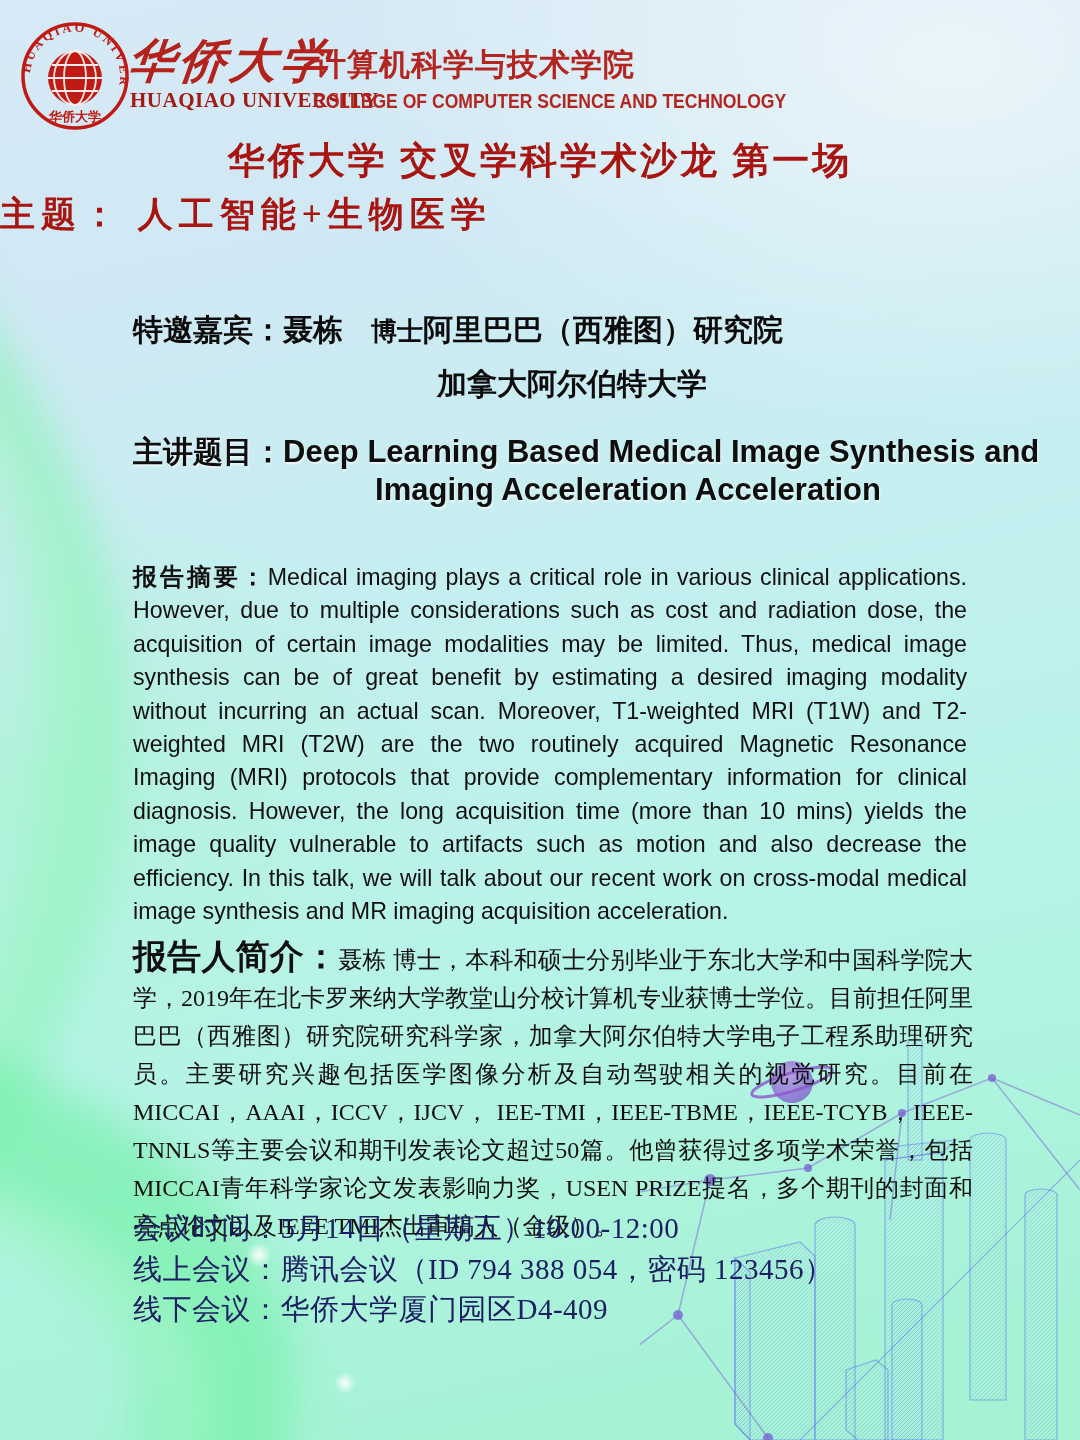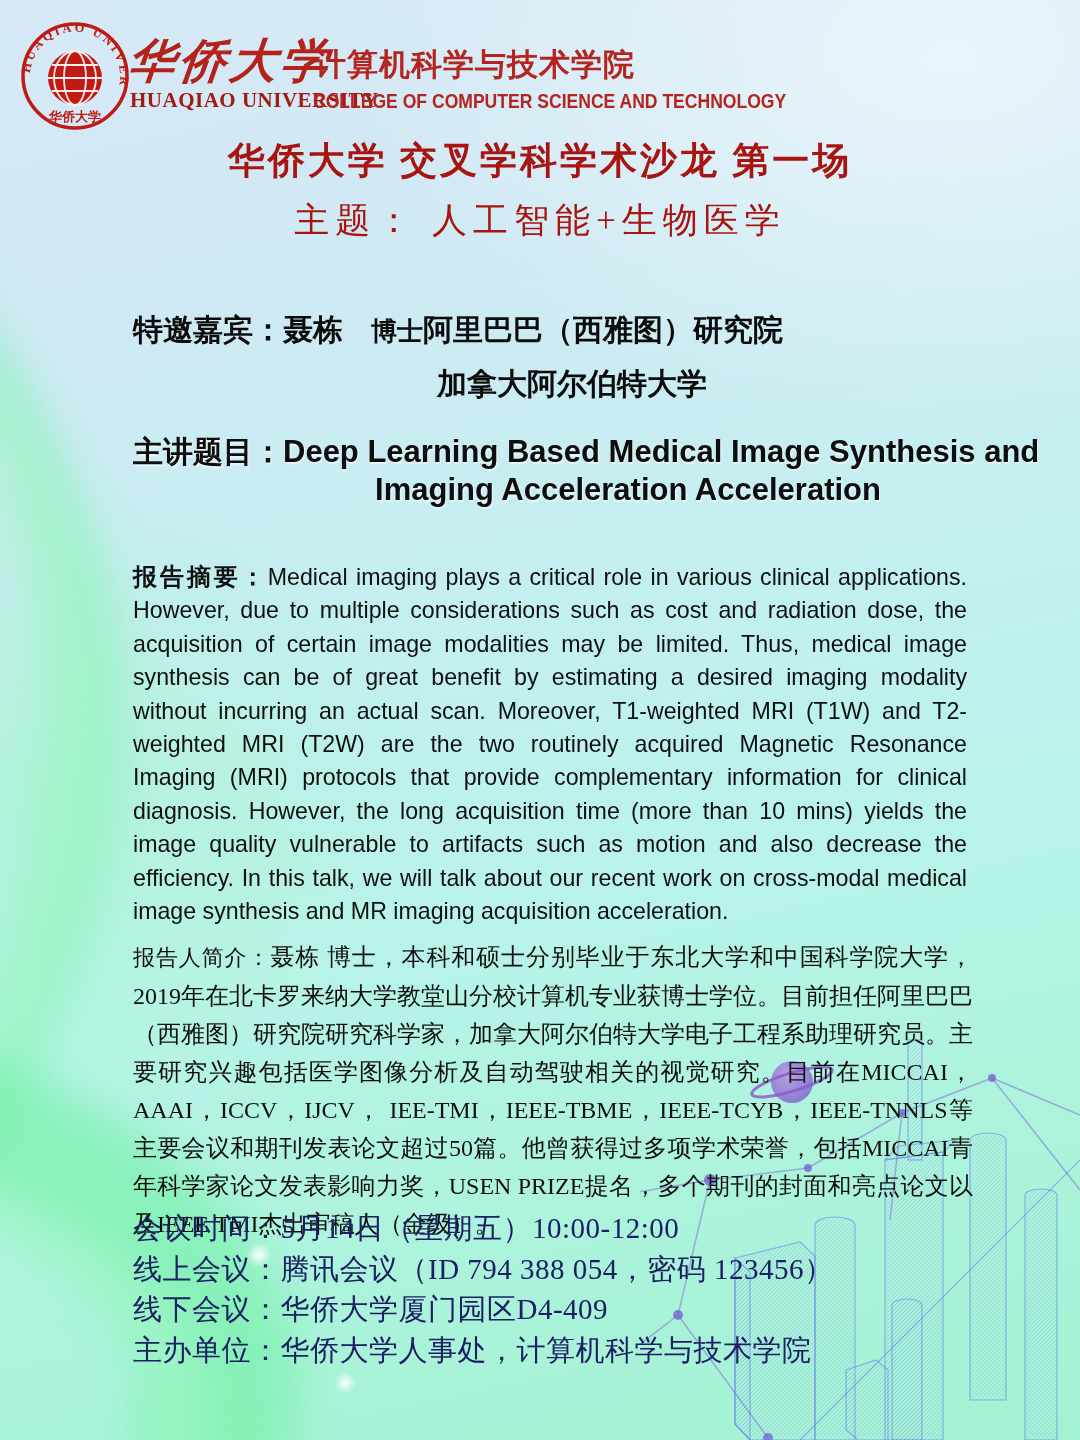--- a/index.html
+++ b/index.html
@@ -24,7 +24,7 @@
   
   .main-title{left:0;top:136px;width:1080px;text-align:center;font-size:37px;font-weight:900;
     color:#a81410;letter-spacing:3px;font-family:"Liberation Serif",serif;}
-  .sub-title{left:0;top:197px;width:1080px;text-align:center;font-size:35px;font-weight:400;
+  .sub-title{left:0;top:191px;width:1080px;font-size:35px;font-weight:700;
     color:#a81410;letter-spacing:6px;font-family:"Liberation Serif",serif;}
   
   .guest-line1{left:133px;top:310px;font-size:30px;font-weight:bold;color:#0c0c0c;white-space:nowrap;}

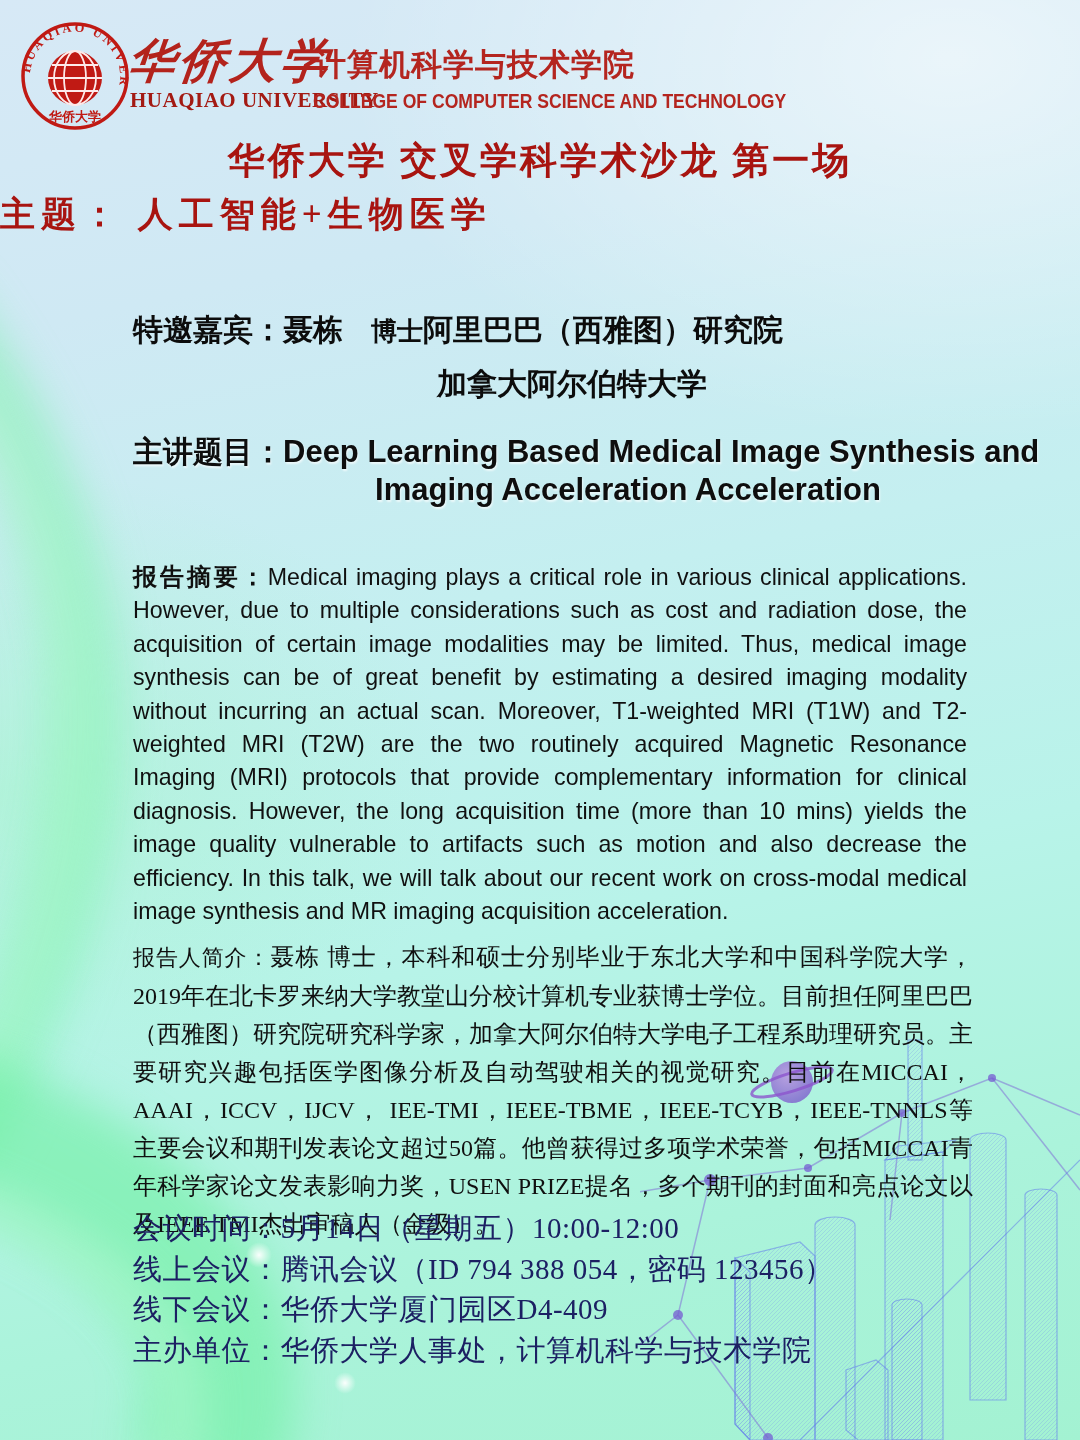--- a/index.html
+++ b/index.html
@@ -44,7 +44,7 @@
   
   .bio{left:133px;top:938px;width:840px;font-size:24px;line-height:38px;color:#101010;
     text-align:justify;font-family:"Liberation Serif",serif;}
-  .bio .lbl{font-weight:normal;font-size:22px;}
+  .bio .lbl{font-weight:bold;font-size:34px;}
   
   .meeting{left:133px;top:1208px;font-size:29px;font-weight:normal;color:#1c2063;line-height:40.5px;
     font-family:"Liberation Serif",serif;letter-spacing:.5px;}

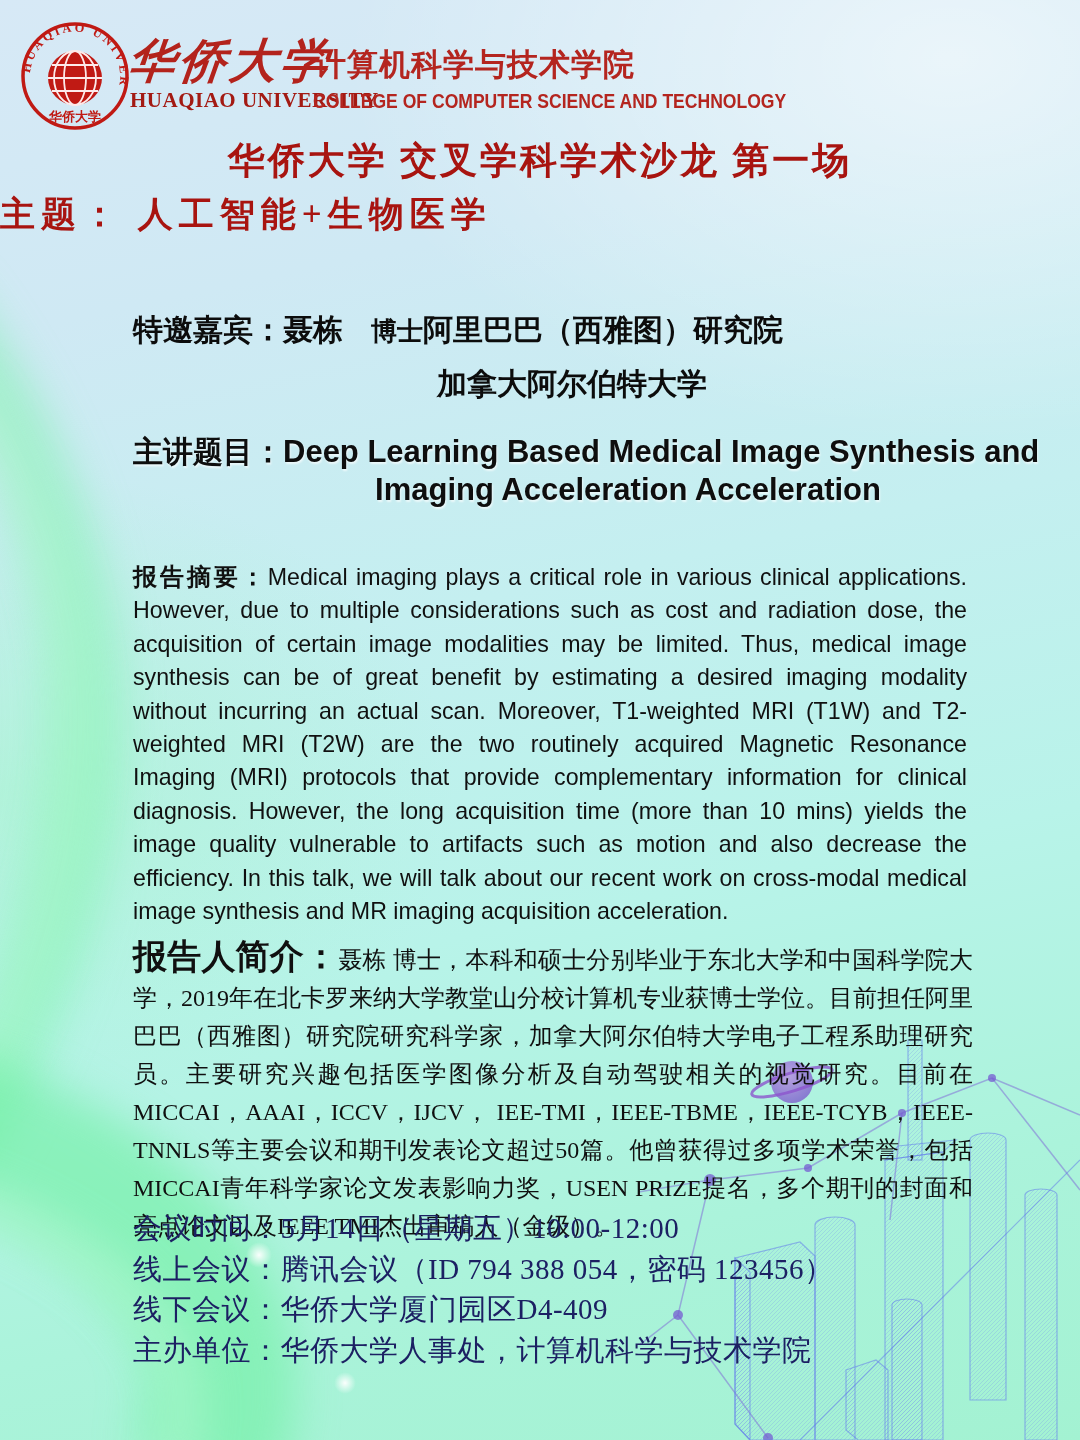--- a/index.html
+++ b/index.html
@@ -167,7 +167,6 @@
     <div>会议时间：5月14日（星期五）10:00-12:00</div>
     <div>线上会议：腾讯会议（ID 794 388 054，密码 123456）</div>
     <div>线下会议：华侨大学厦门园区D4-409</div>
-    <div>主办单位：华侨大学人事处，计算机科学与技术学院</div>
   </div>
 
 </div>

